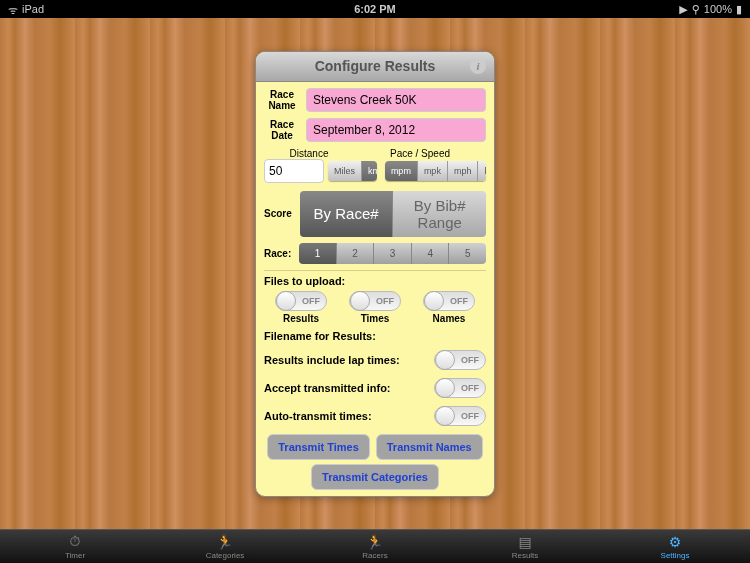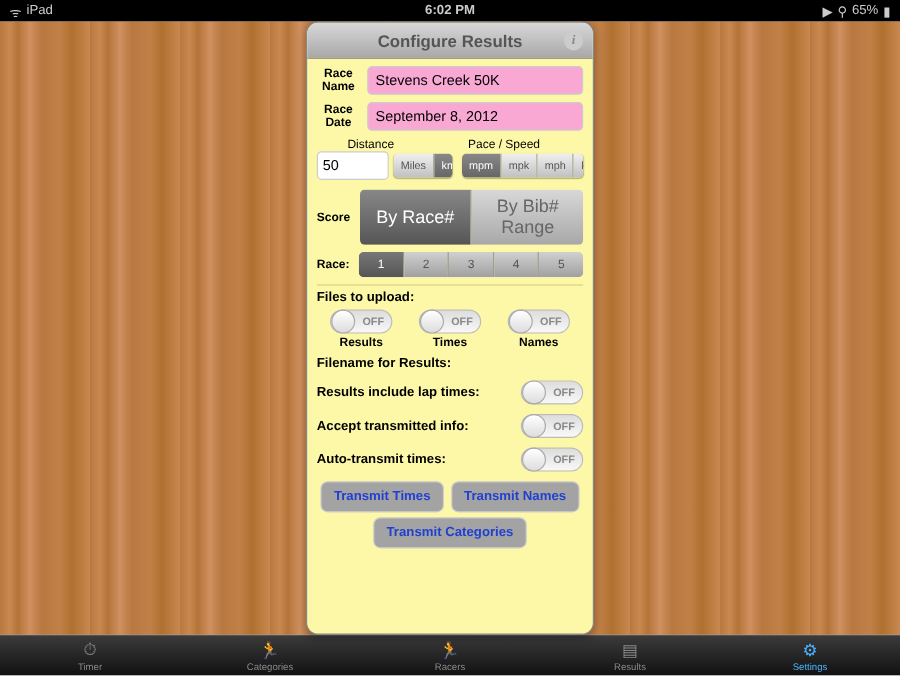--- a/index.html
+++ b/index.html
@@ -143,7 +143,7 @@
   <div class="status-right">
     <span>▶</span>
     <span>⚲</span>
-    <span>65%</span>
+    <span>100%</span>
     <span>▮</span>
   </div>
 </div>

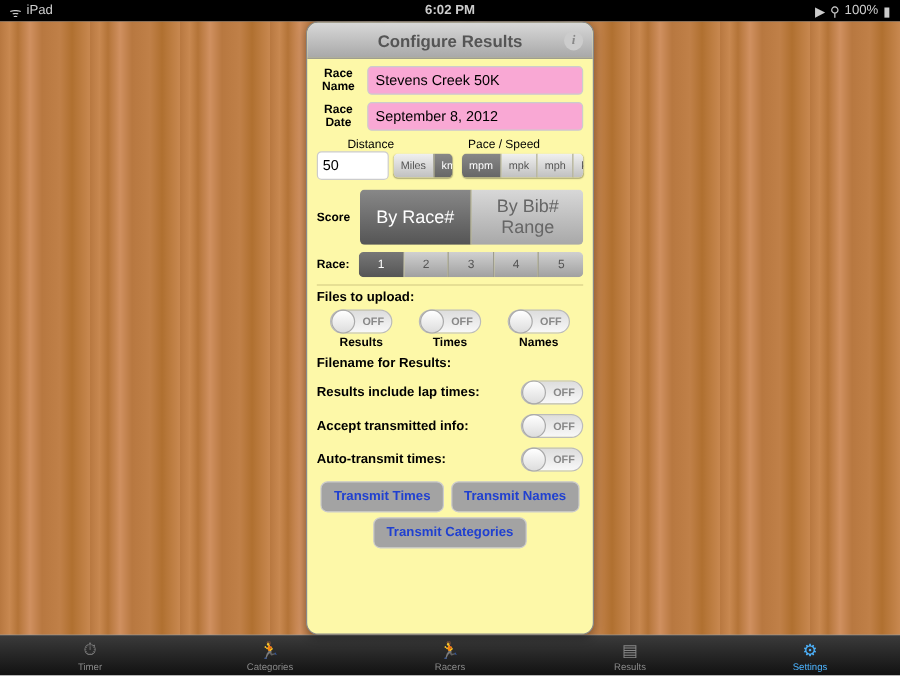--- a/index.html
+++ b/index.html
@@ -18,7 +18,7 @@
       background: repeating-linear-gradient(90deg,
         #b87840 0px, #c88850 8px, #b47438 15px, #d09060 25px,
         #b87840 35px, #c08048 50px, #b07030 60px, #c88850 75px);
-      display: flex; justify-content: center; 
+      display: flex; justify-content: center;  align-items: center;
     }
     
     .panel {

